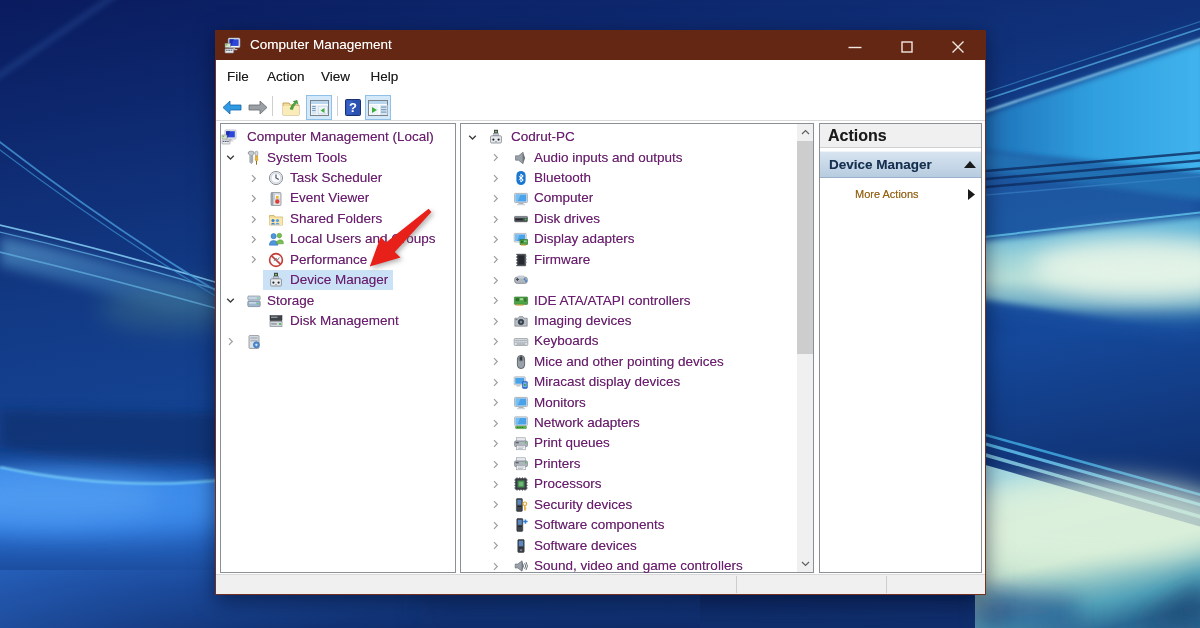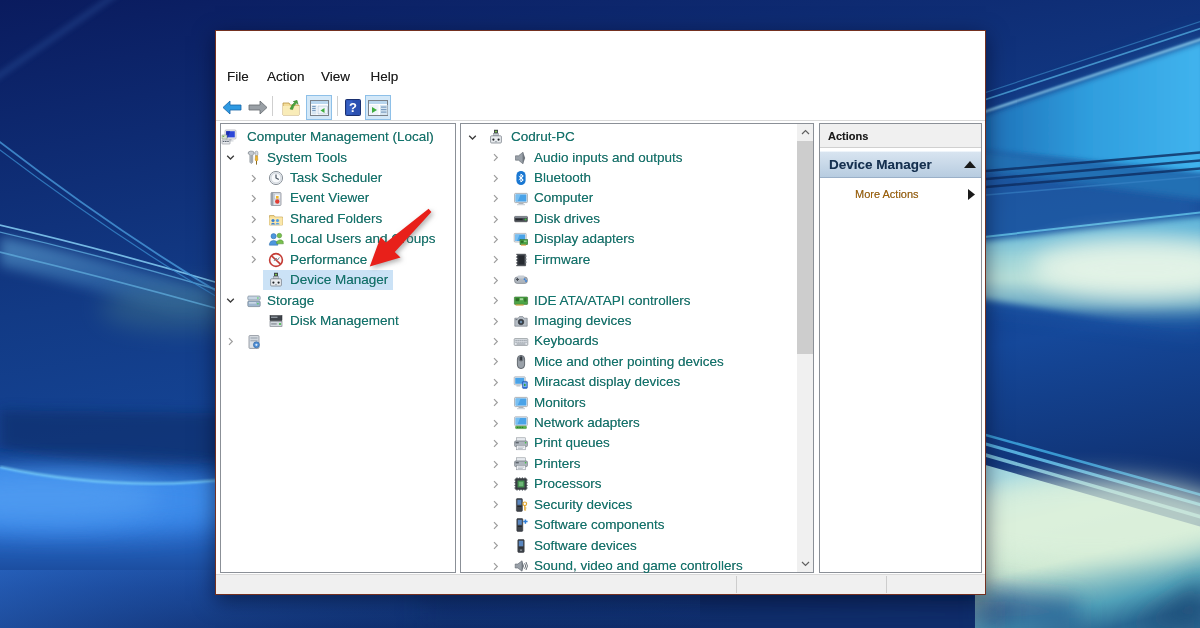--- a/index.html
+++ b/index.html
@@ -356,6 +356,21 @@
         </symbol>
 </defs>
     </svg>
+<div id="titlebar">
+  <svg class="ic" style="left:9px;top:7.0px;width:17px;height:17px">
+        <use href="#i-compmgmt"></use>
+      </svg>
+  <div id="title">Computer Management</div>
+  <svg class="ic" style="left:633px;top:9.5px;width:14px;height:14px" viewBox="0 0 14 14">
+        <path d="M0.5 7.5 h13" stroke="#f2e7e2" stroke-width="1.4"></path>
+      </svg>
+  <svg class="ic" style="left:685px;top:9.5px;width:14px;height:14px" viewBox="0 0 14 14">
+        <rect x="2" y="2" width="10" height="10" fill="none" stroke="#f2e7e2" stroke-width="1.4"></rect>
+      </svg>
+  <svg class="ic" style="left:736px;top:9.5px;width:14px;height:14px" viewBox="0 0 14 14">
+        <path d="M1.5 1.5 L12.5 12.5 M12.5 1.5 L1.5 12.5" stroke="#f2e7e2" stroke-width="1.4"></path>
+      </svg>
+</div>
 <div class="menu" style="left:11px">File</div>
 <div class="menu" style="left:51px">Action</div>
 <div class="menu" style="left:105px">View</div>

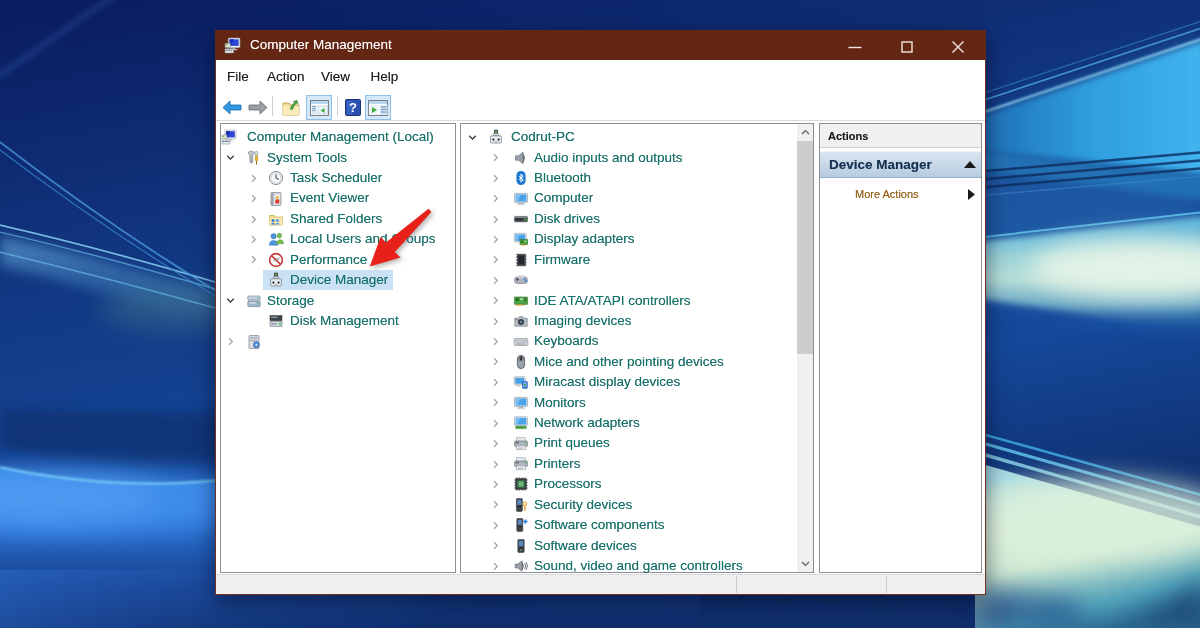--- a/index.html
+++ b/index.html
@@ -8,7 +8,7 @@
 #win { position:absolute; left:215px; top:30px; width:771px; height:565px;
   background:#fff; border:1px solid #743121; box-shadow:0 6px 20px rgba(0,5,30,.55); }
 .ic { position:absolute; }
-.tl { position:absolute; font-size:13.5px; line-height:20.42px; color:#0f766e; white-space:nowrap; text-shadow:0 0 .6px rgba(25,25,25,.5); }
+.tl { position:absolute; font-size:13.5px; line-height:20.42px; color:#701a75; white-space:nowrap; text-shadow:0 0 .6px rgba(25,25,25,.5); }
 #titlebar { position:absolute; left:-1px; top:-1px; width:771px; height:30px; background:#632714; }
 #title { position:absolute; left:35px; top:0; line-height:30px; font-size:13.5px; color:#fff; text-shadow:0 0 .6px rgba(255,255,255,.5); }
 .menu { position:absolute; top:31px; font-size:13.5px; line-height:29px; color:#1a1a1a; text-shadow:0 0 .6px rgba(26,26,26,.5); }

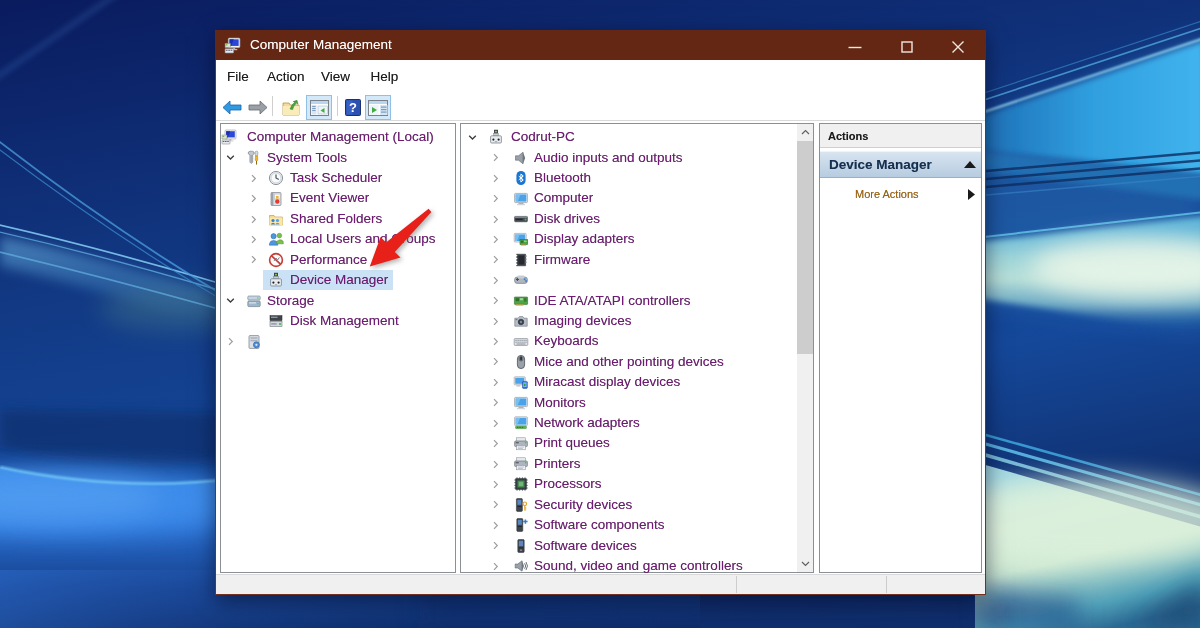--- a/index.html
+++ b/index.html
@@ -436,7 +436,7 @@
     </svg>
 
 <div style="position:absolute;left:604px;top:93px;width:161px;height:24px;background:#f0f0f0;border-bottom:1px solid #d0d0d0"></div>
-<div style="position:absolute;left:612px;top:93px;font-size:11px;font-weight:bold;line-height:24px;color:#1a1a1a;text-shadow:0 0 .6px rgba(26,26,26,.4)">Actions</div>
+<div style="position:absolute;left:612px;top:93px;font-size:16px;font-weight:bold;line-height:24px;color:#1a1a1a;text-shadow:0 0 .6px rgba(26,26,26,.4)">Actions</div>
 <div style="position:absolute;left:604px;top:120px;width:161px;height:27px;background:linear-gradient(#d8e4f0,#b7cce0);border-top:1px solid #eef4fa;border-bottom:1px solid #9ab0c8"></div>
 <div style="position:absolute;left:613px;top:120px;font-size:13.5px;font-weight:bold;line-height:27px;color:#15304f;text-shadow:0 0 .6px rgba(21,48,79,.4)">Device Manager</div>
 <svg class="ic" style="left:748px;top:130px;width:12px;height:7px" viewBox="0 0 12 7">

